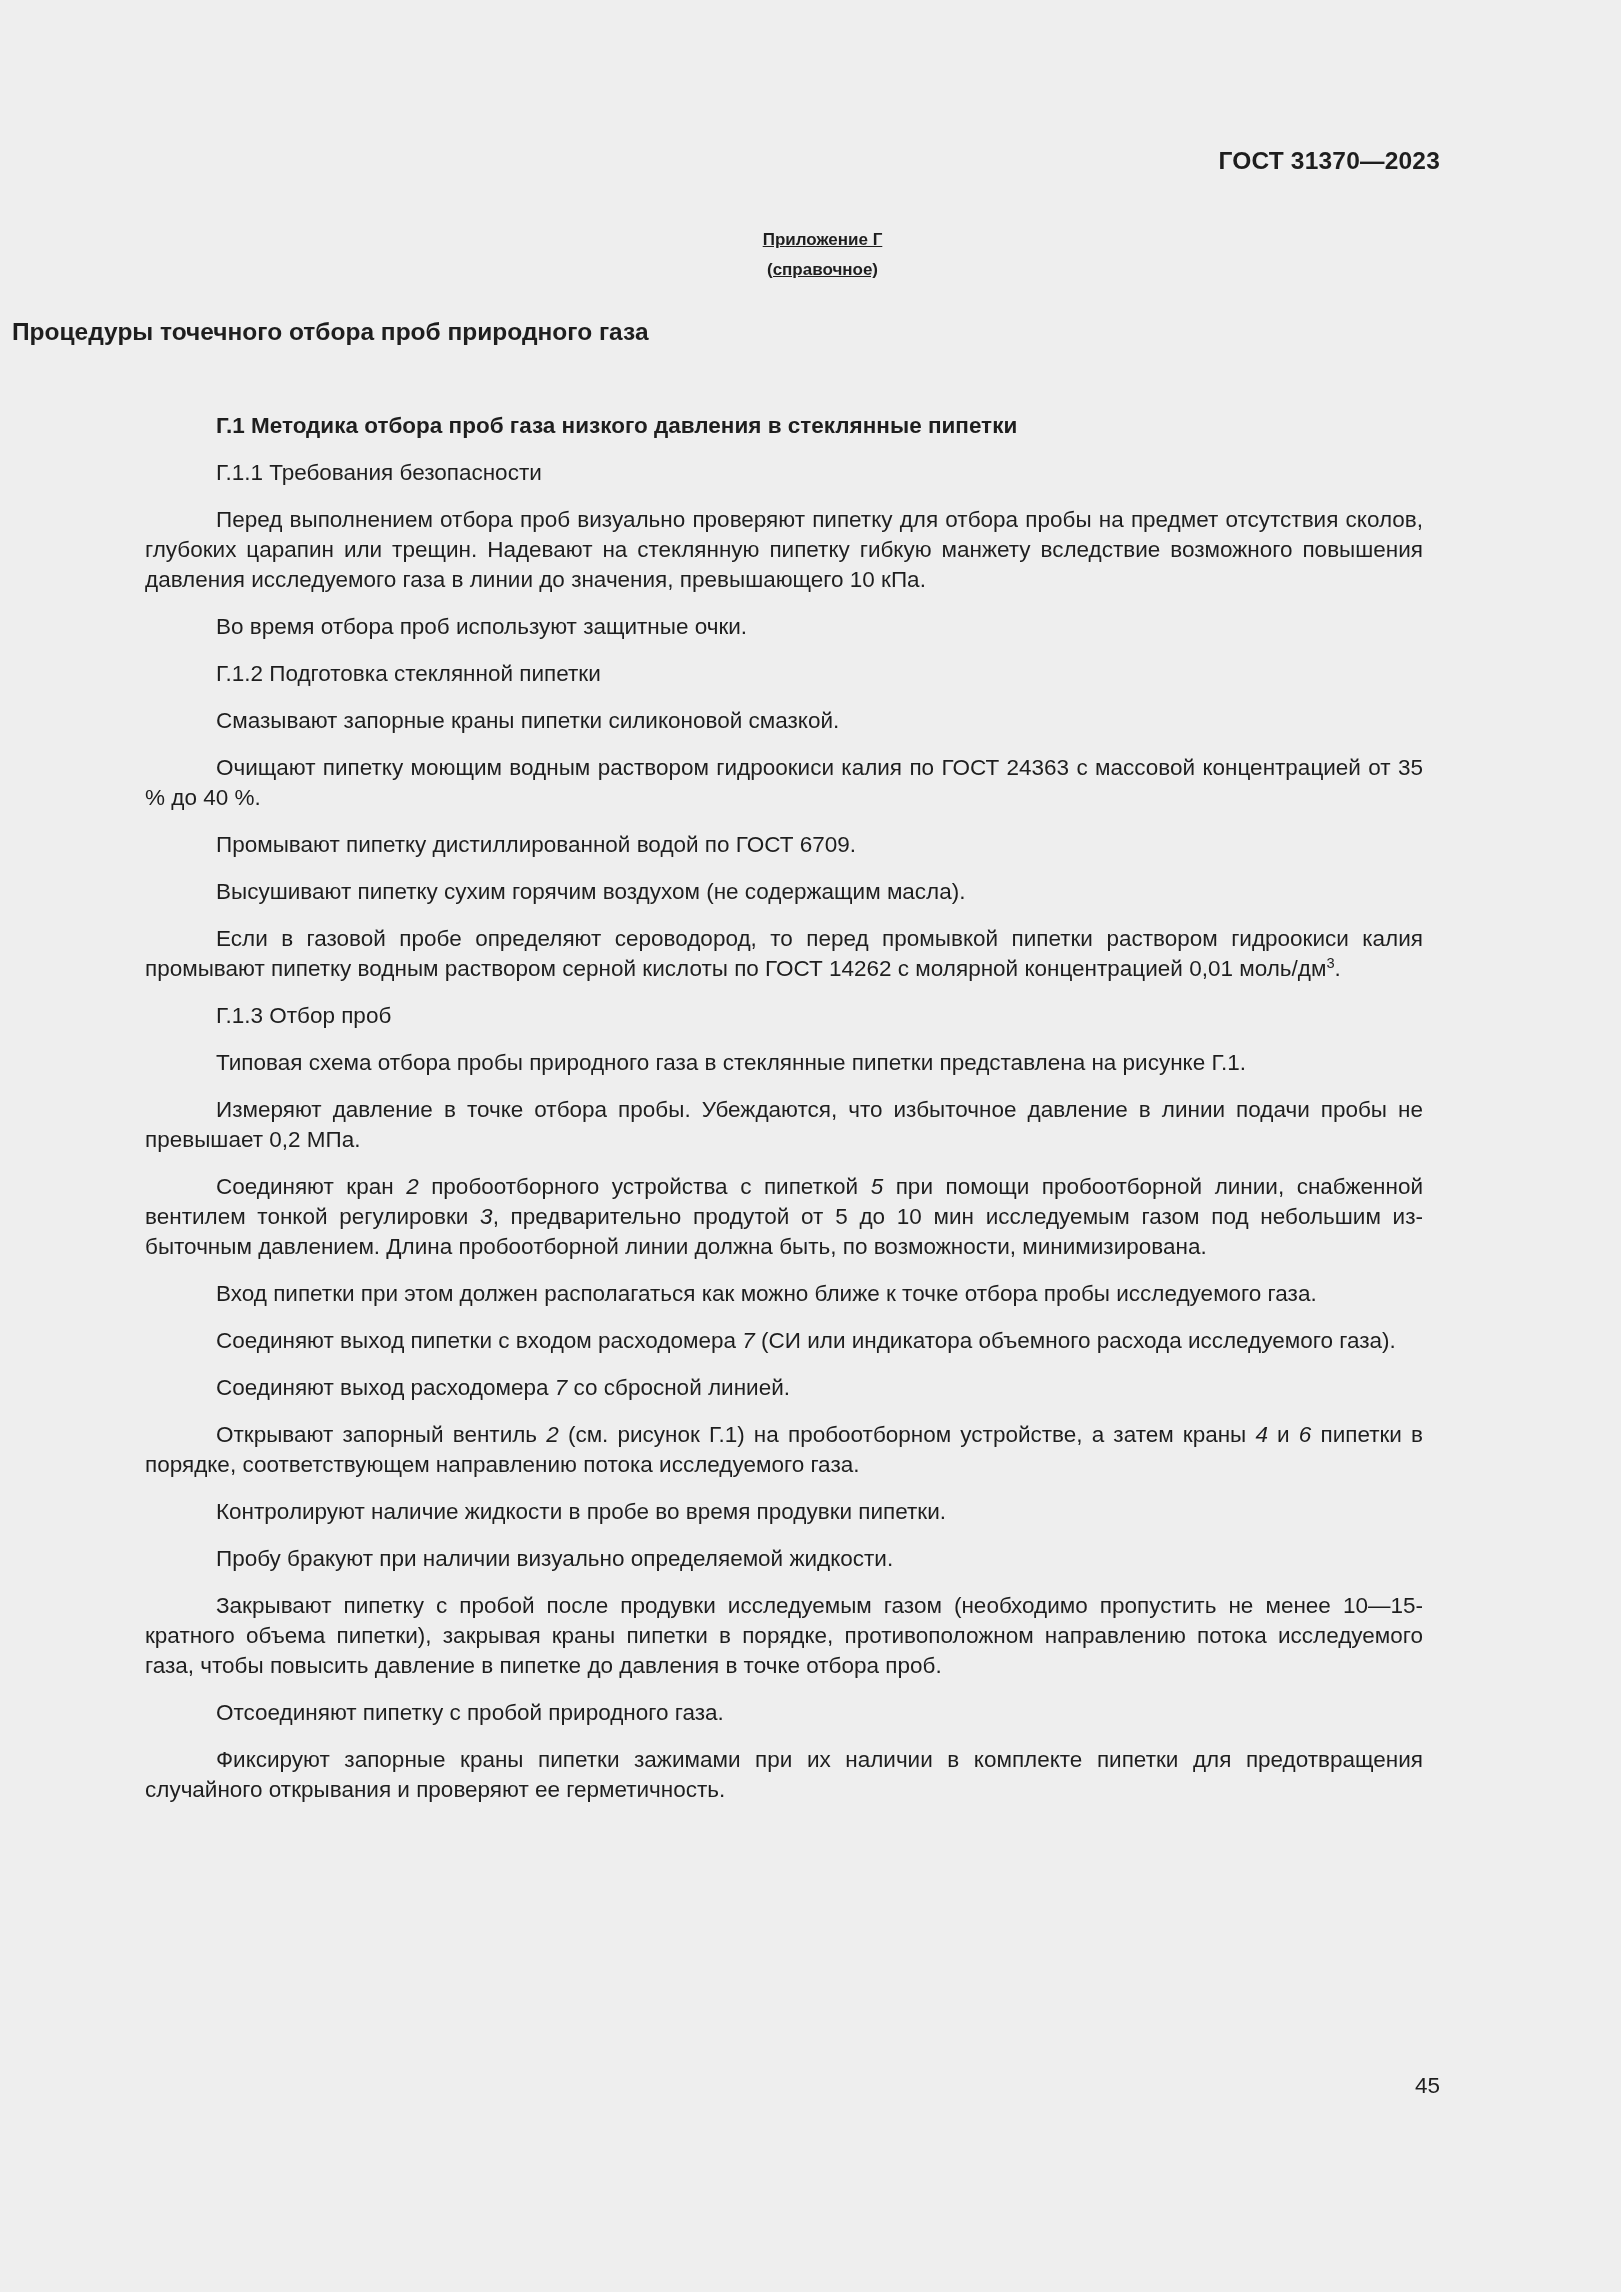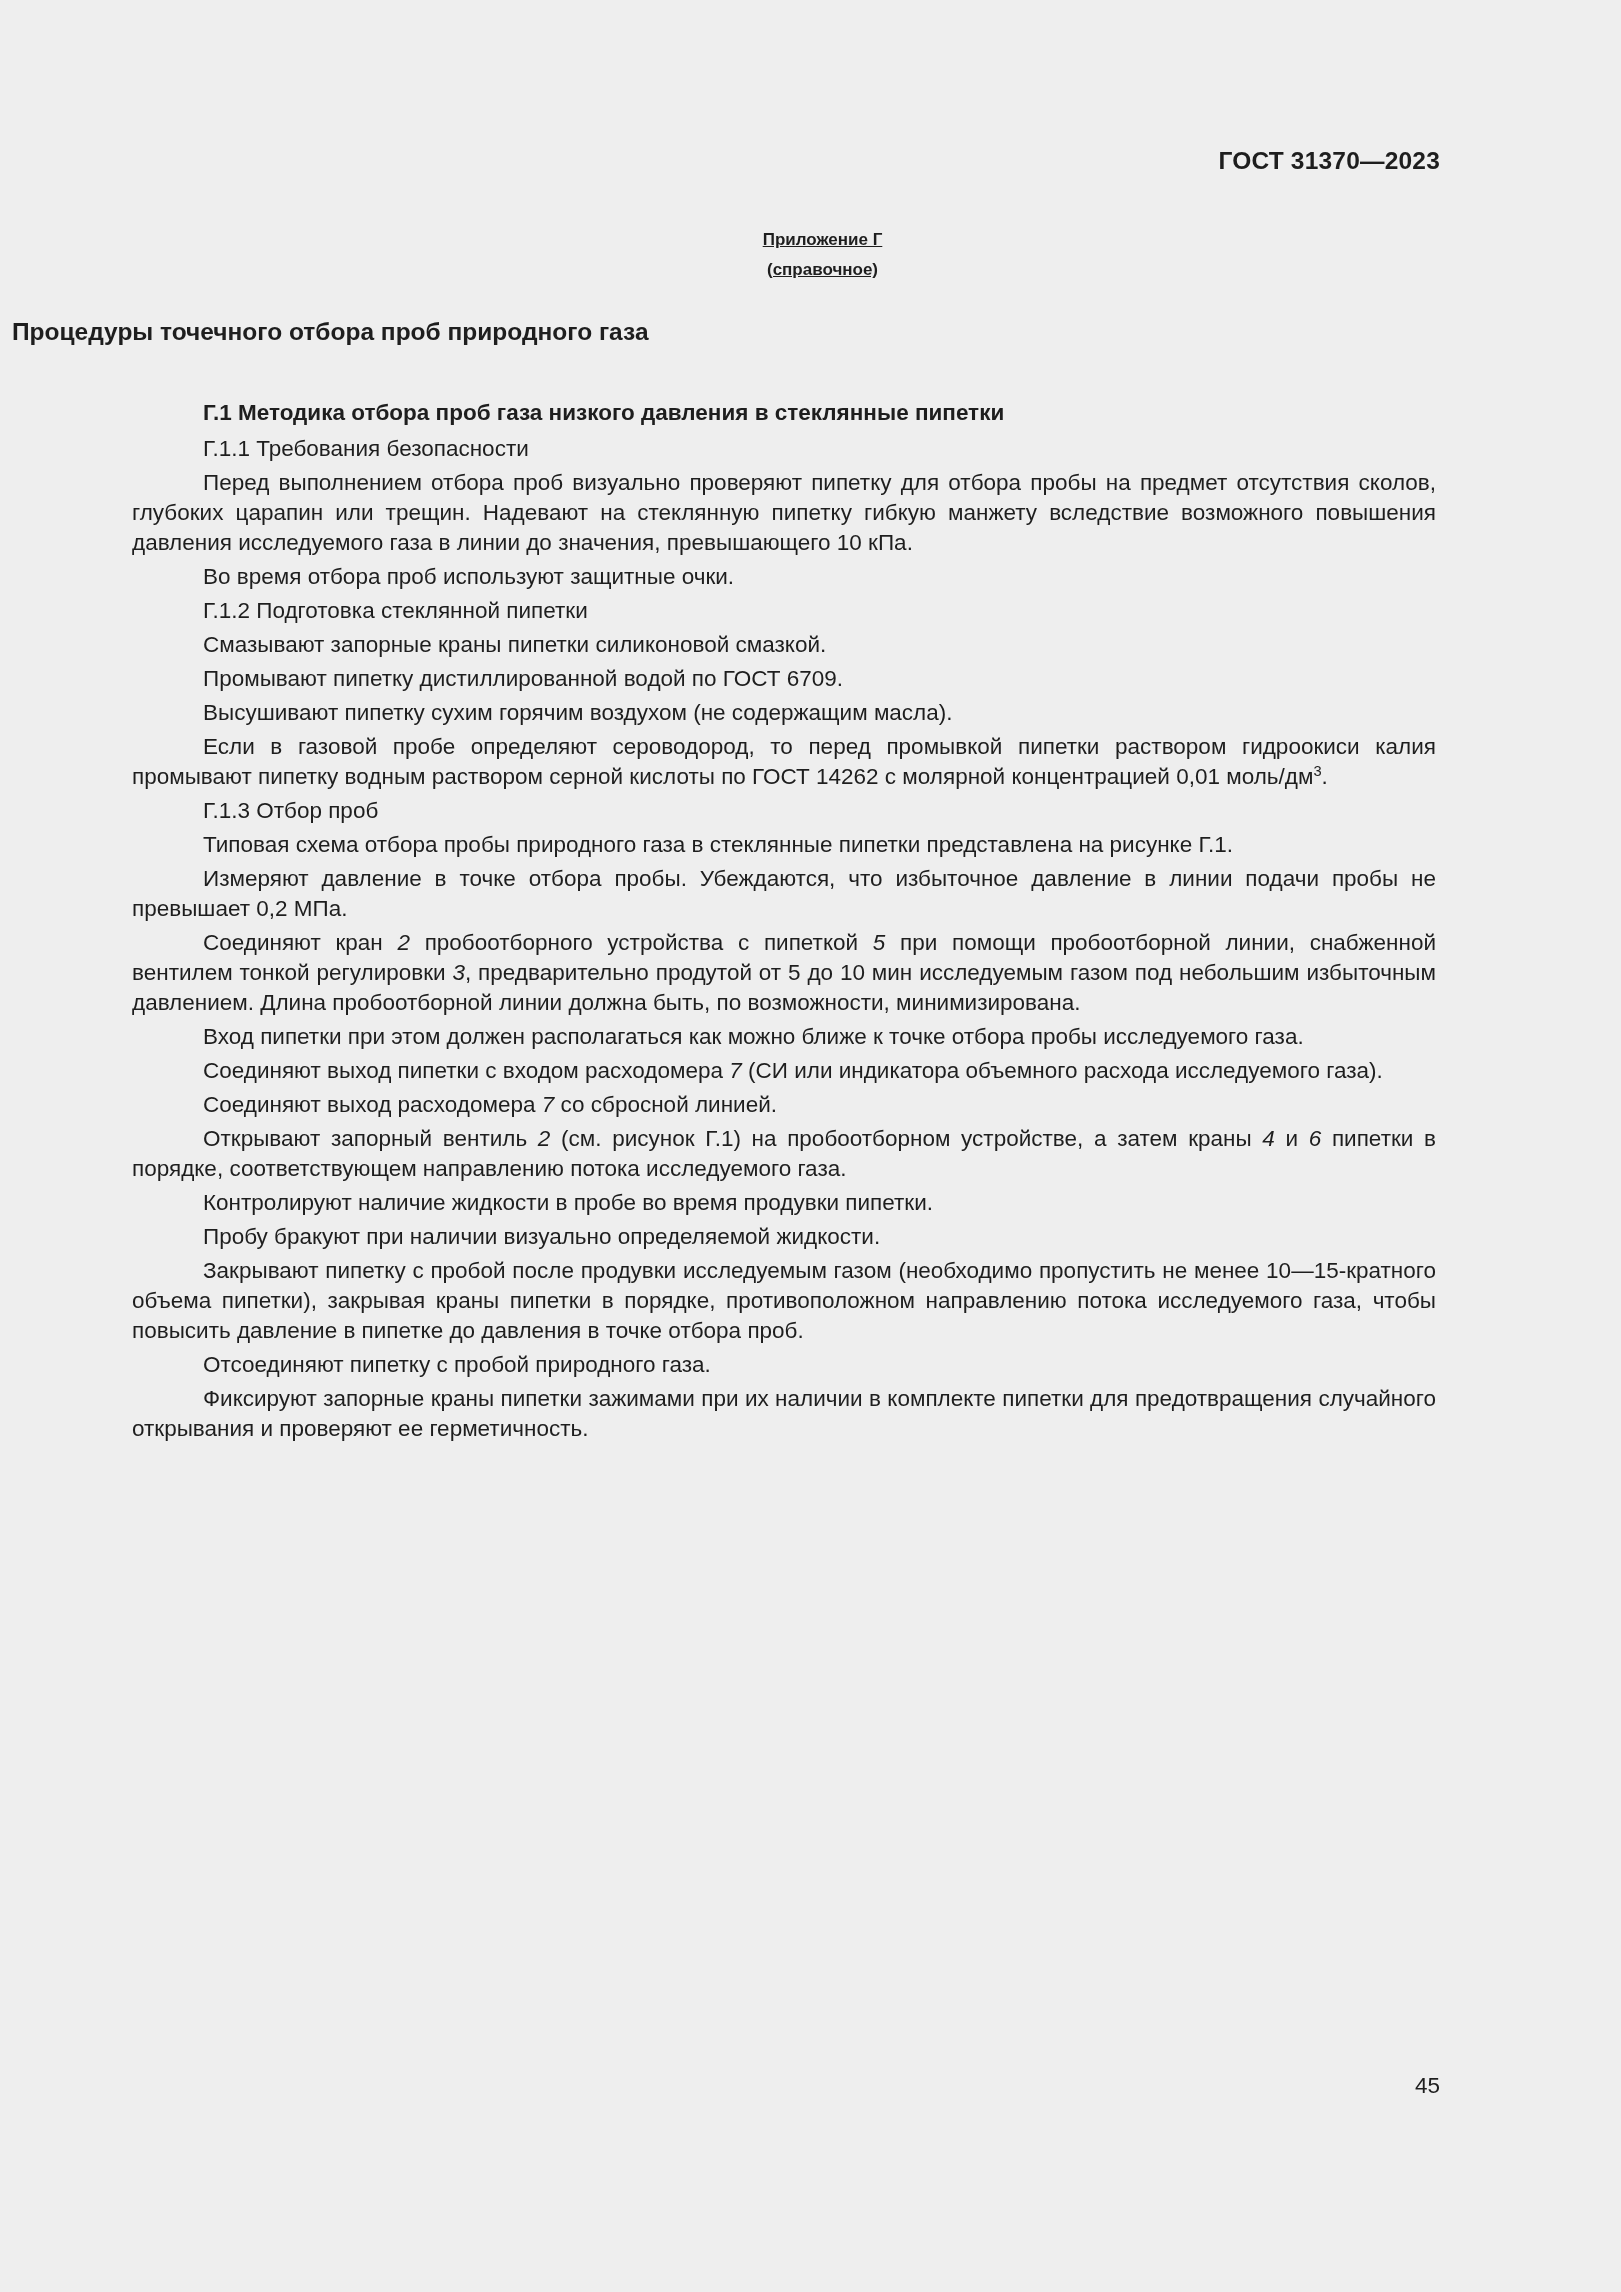--- a/index.html
+++ b/index.html
@@ -28,7 +28,7 @@
     position: absolute; left: 116px; width: 1312px; top: 394px;
     font-size: 22.5px; line-height: 30px;
   }
-  .body-text p { margin: 4px; text-align: justify; text-indent: 71px; }
+  .body-text p { margin: 17px; text-align: justify; text-indent: 71px; }
   .body-text p.h1 { font-weight: bold; margin-bottom: 5.9px; }
   .body-text p.h2 { font-weight: normal; }
   .body-text i { font-style: italic; }

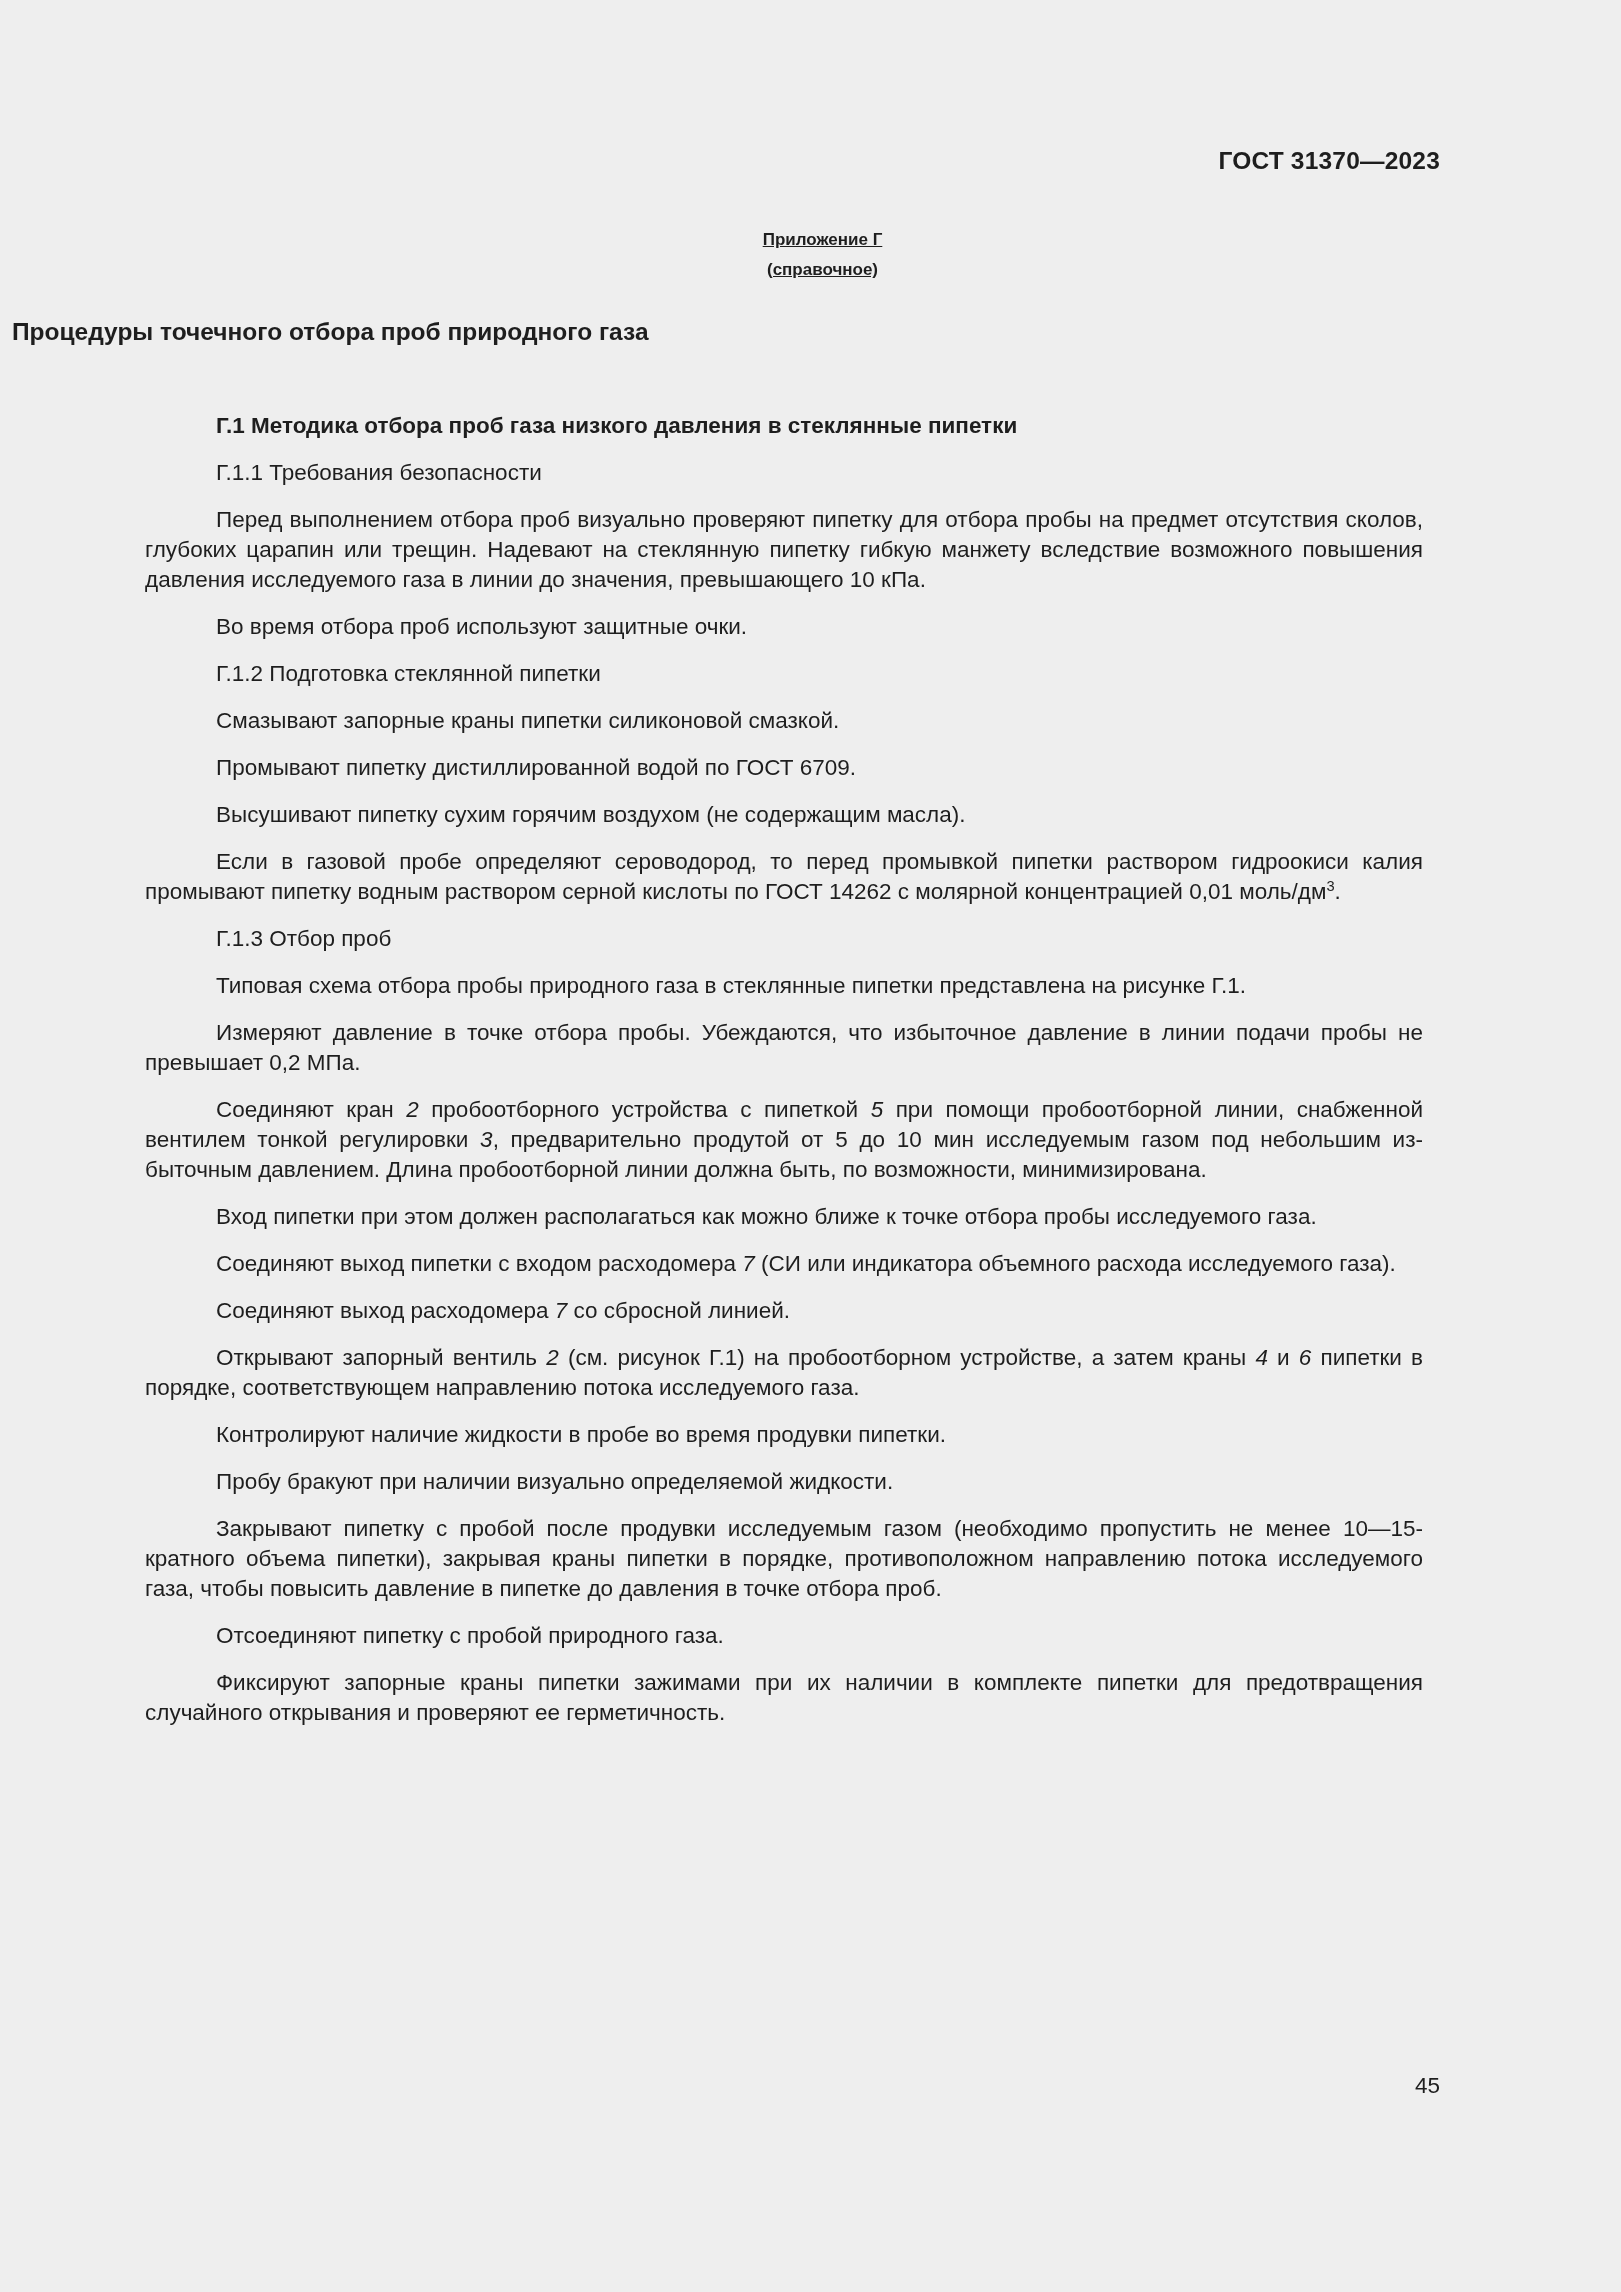--- a/index.html
+++ b/index.html
@@ -58,6 +58,7 @@
       <p class="p"><span>Во время отбора проб используют защитные очки.</span></p>
       <p class="h2"><span>Г.1.2 Подготовка стеклянной пипетки</span></p>
       <p class="p"><span>Смазывают запорные краны пипетки силиконовой смазкой.</span></p>
+      <p class="p"><span>Очищают пипетку моющим водным раствором гидроокиси калия по ГОСТ 24363 с массовой концентрацией от 35 % до 40 %.</span></p>
       <p class="p"><span>Промывают пипетку дистиллированной водой по ГОСТ 6709.</span></p>
       <p class="p"><span>Высушивают пипетку сухим горячим воздухом (не содержащим масла).</span></p>
       <p class="p"><span>Если в газовой пробе определяют сероводород, то перед промывкой пипетки раствором гидроокиси калия промывают пипетку водным раствором серной кислоты по ГОСТ 14262 с молярной концентрацией 0,01 моль/дм</span><sup>3</sup><span>.</span></p>

